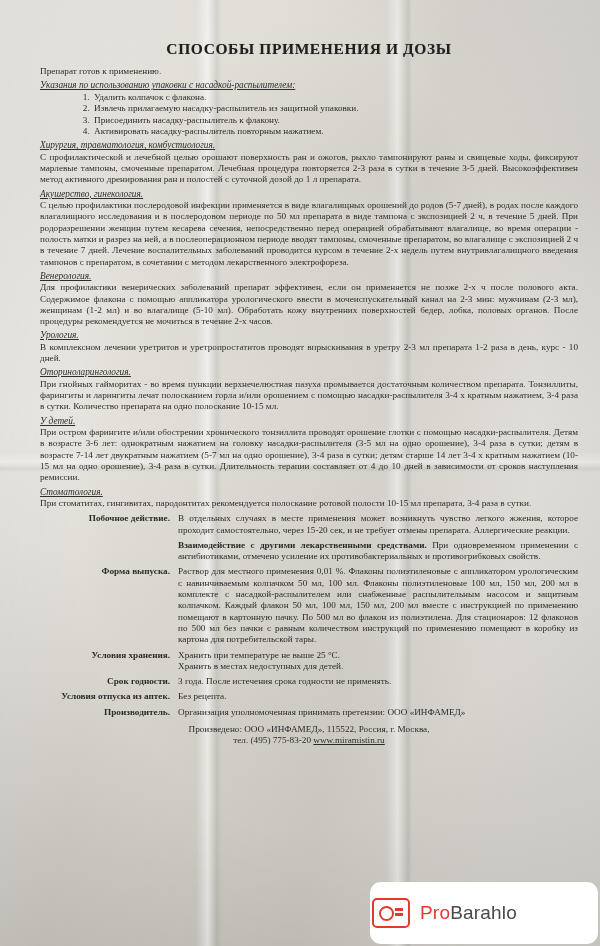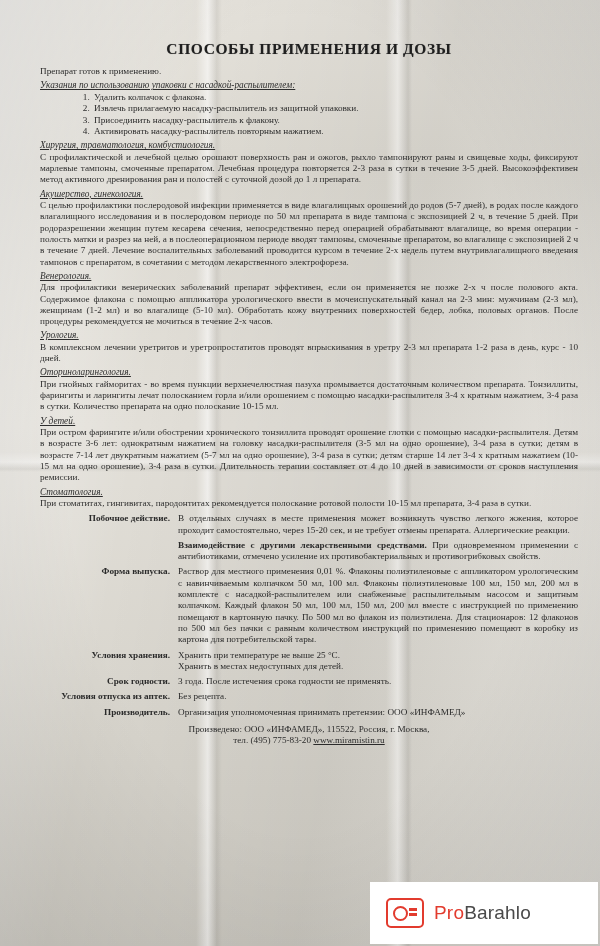--- a/index.html
+++ b/index.html
@@ -133,8 +133,9 @@
     display: flex;
     align-items: center;
     gap: 10px;
-    padding-left: 16px;
+    padding-left: 2px;
     box-sizing: border-box;
+    border-radius: 11px;
   }
   .wm-icon {
     width: 34px;

